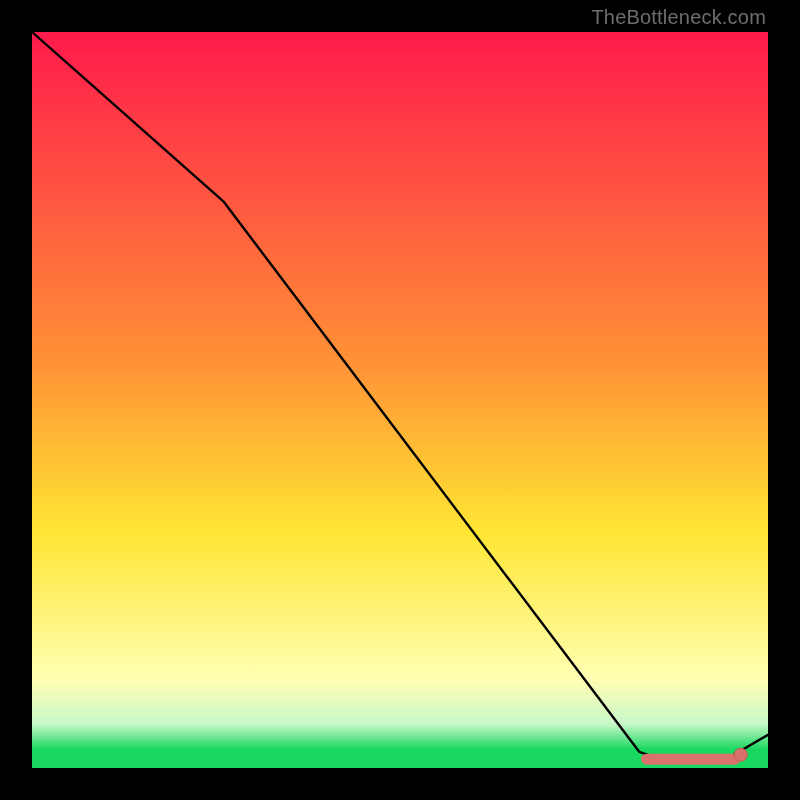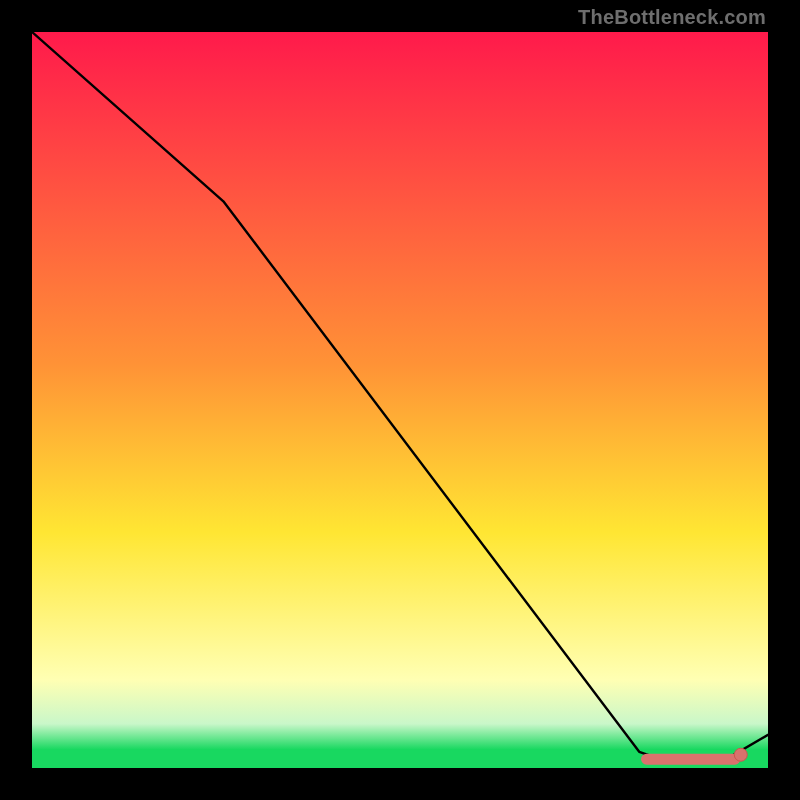--- a/index.html
+++ b/index.html
@@ -38,7 +38,7 @@
     color: #6e6e6e;
     font-size: 20px;
     letter-spacing: 0.2px;
-    font-weight: 700;
+    font-weight: 400;
   }
 </style>
 </head>

